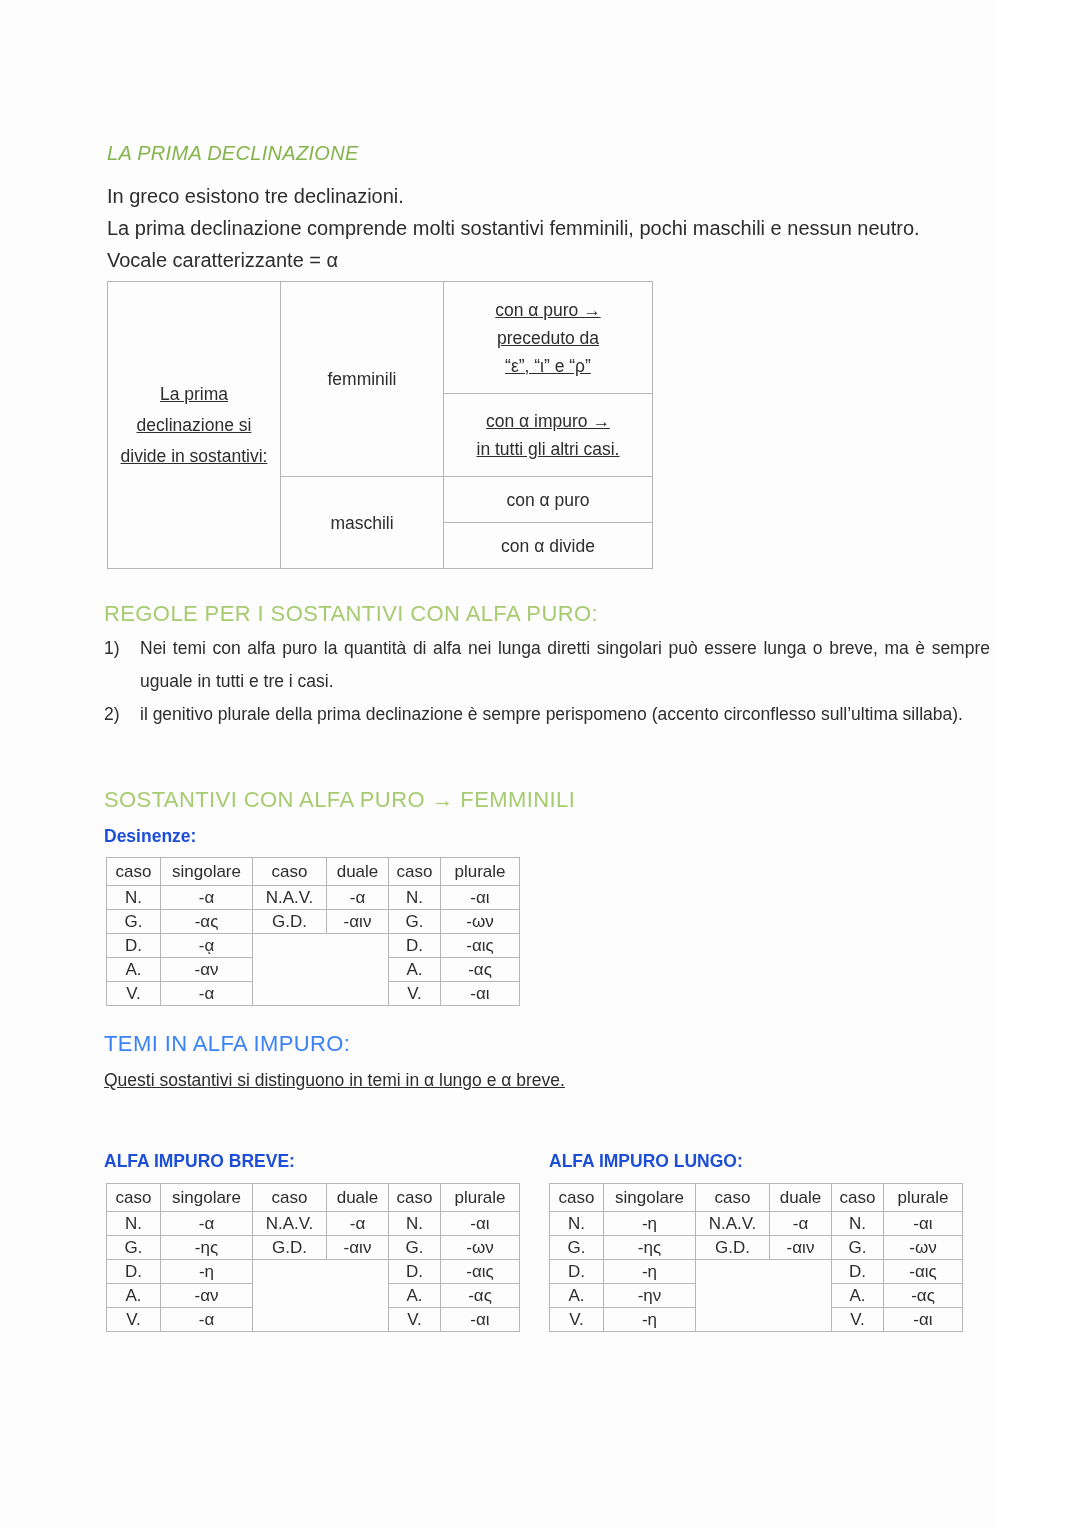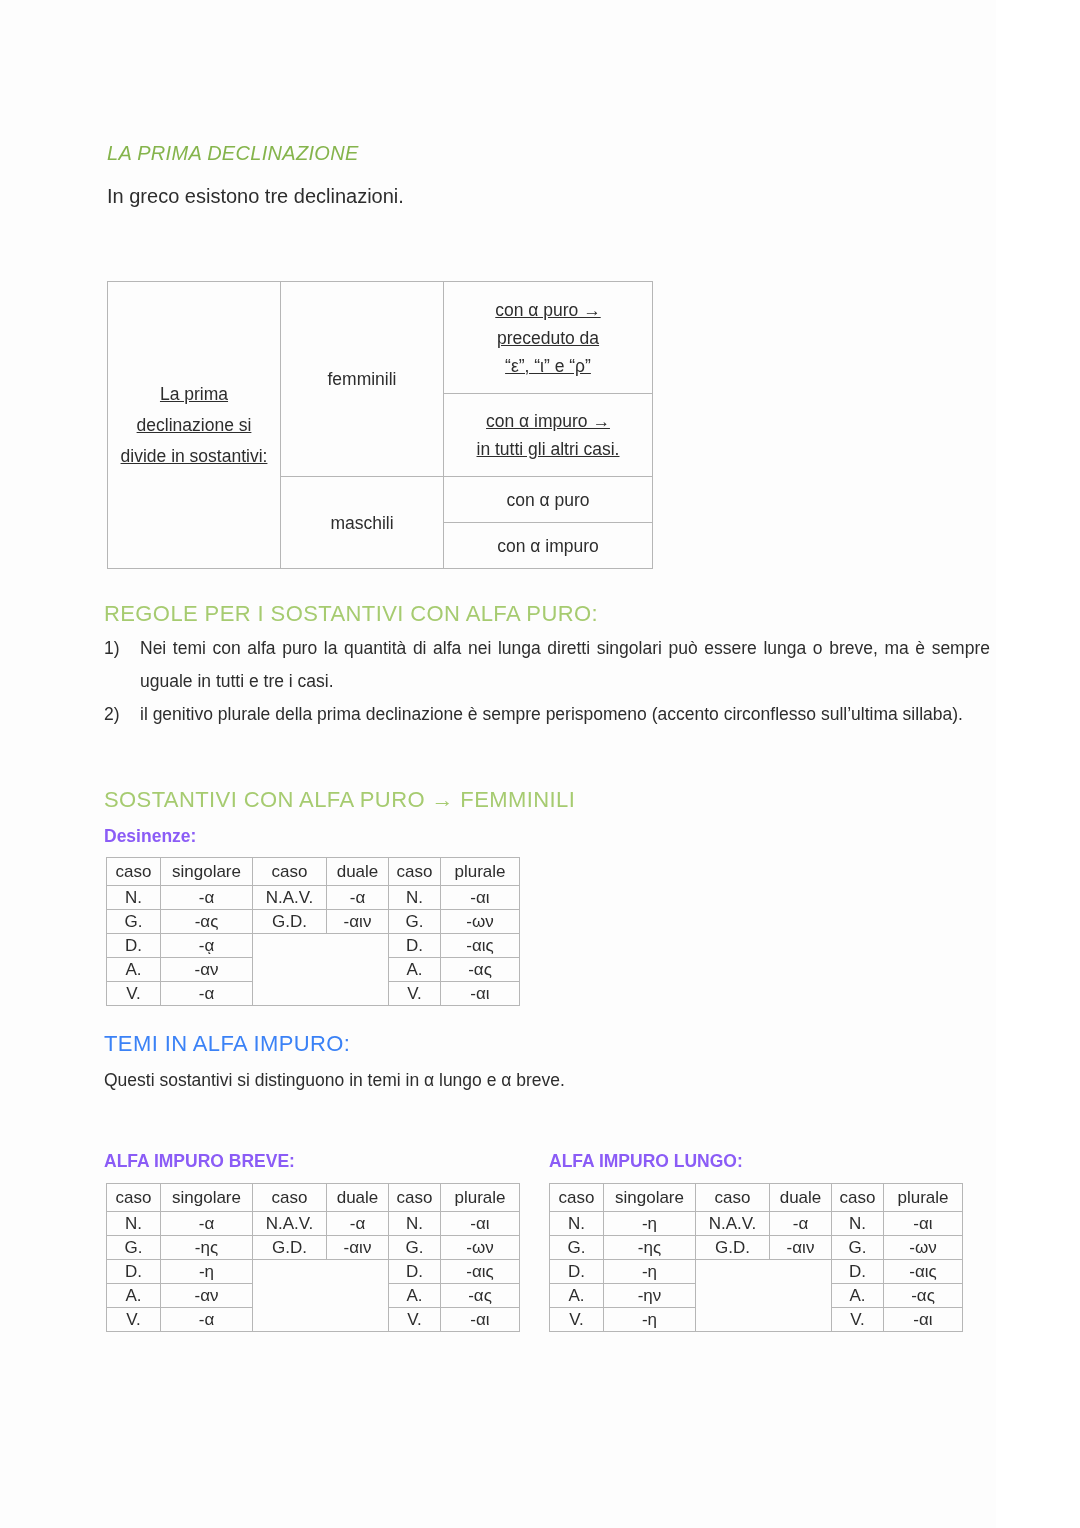--- a/index.html
+++ b/index.html
@@ -96,6 +96,7 @@
 
   <div class="abs intro" style="left:107px; top:180px;">
     <p>In greco esistono tre declinazioni.</p>
+    <p>La prima declinazione comprende molti sostantivi femminili, pochi maschili e nessun neutro.</p>
   </div>
 
   <table class="division abs" style="left:107px; top:281px;">

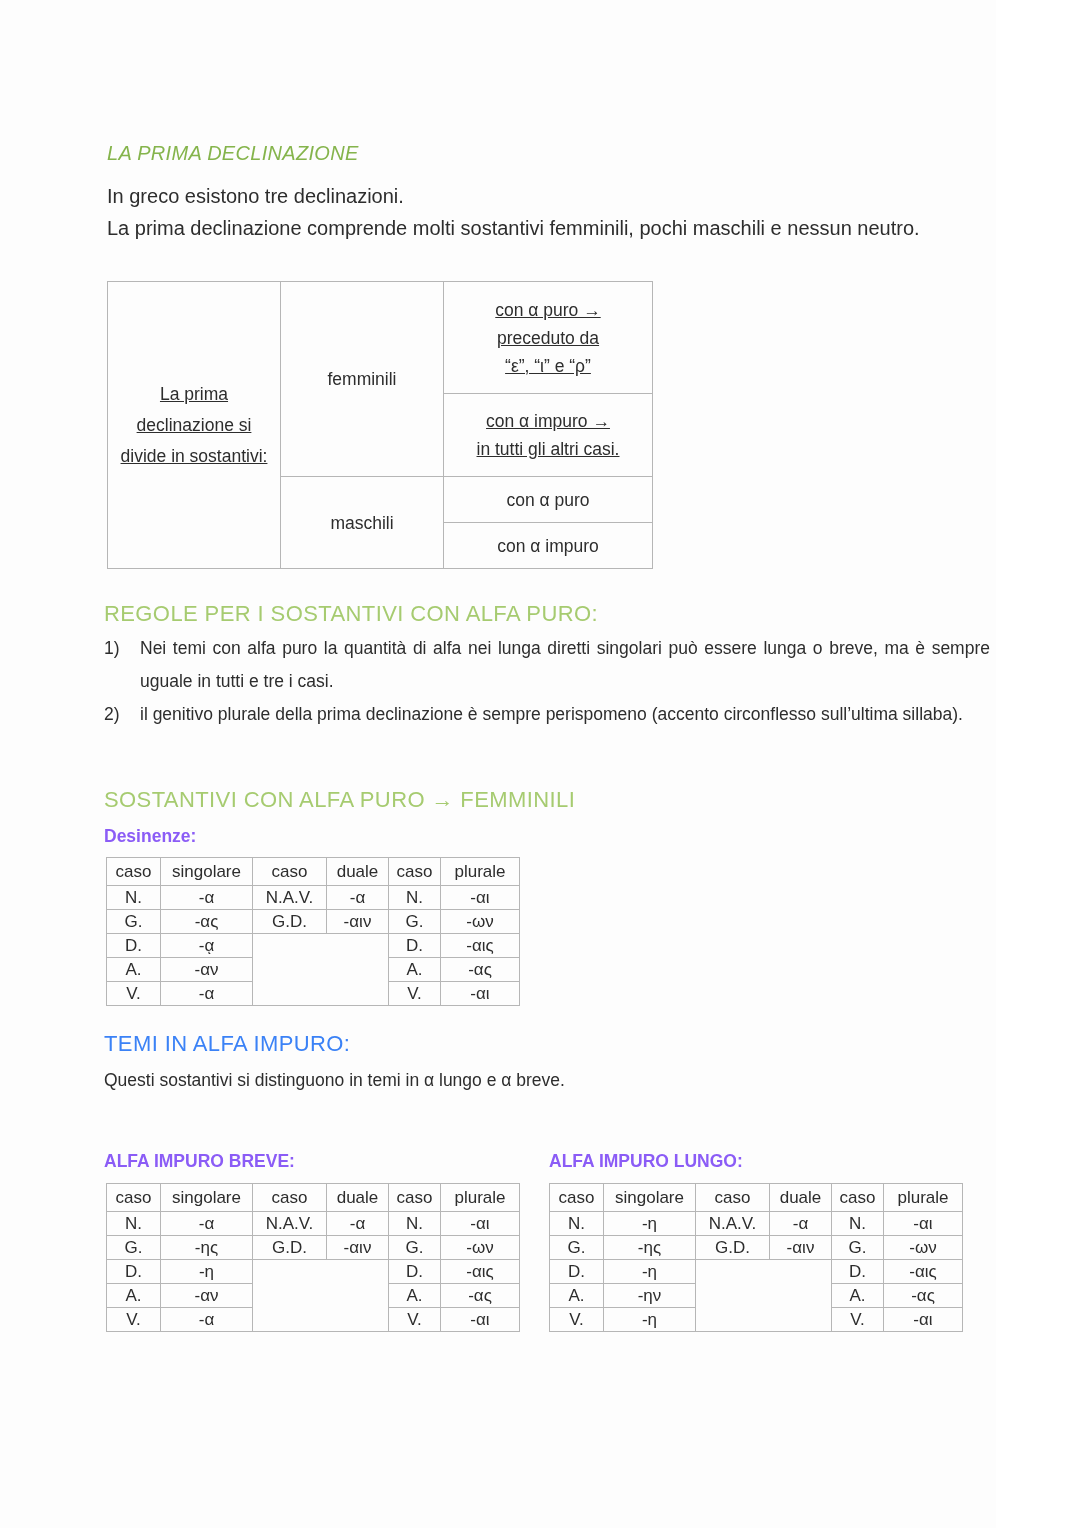--- a/index.html
+++ b/index.html
@@ -97,6 +97,7 @@
   <div class="abs intro" style="left:107px; top:180px;">
     <p>In greco esistono tre declinazioni.</p>
     <p>La prima declinazione comprende molti sostantivi femminili, pochi maschili e nessun neutro.</p>
+    <p>Vocale caratterizzante = α</p>
   </div>
 
   <table class="division abs" style="left:107px; top:281px;">

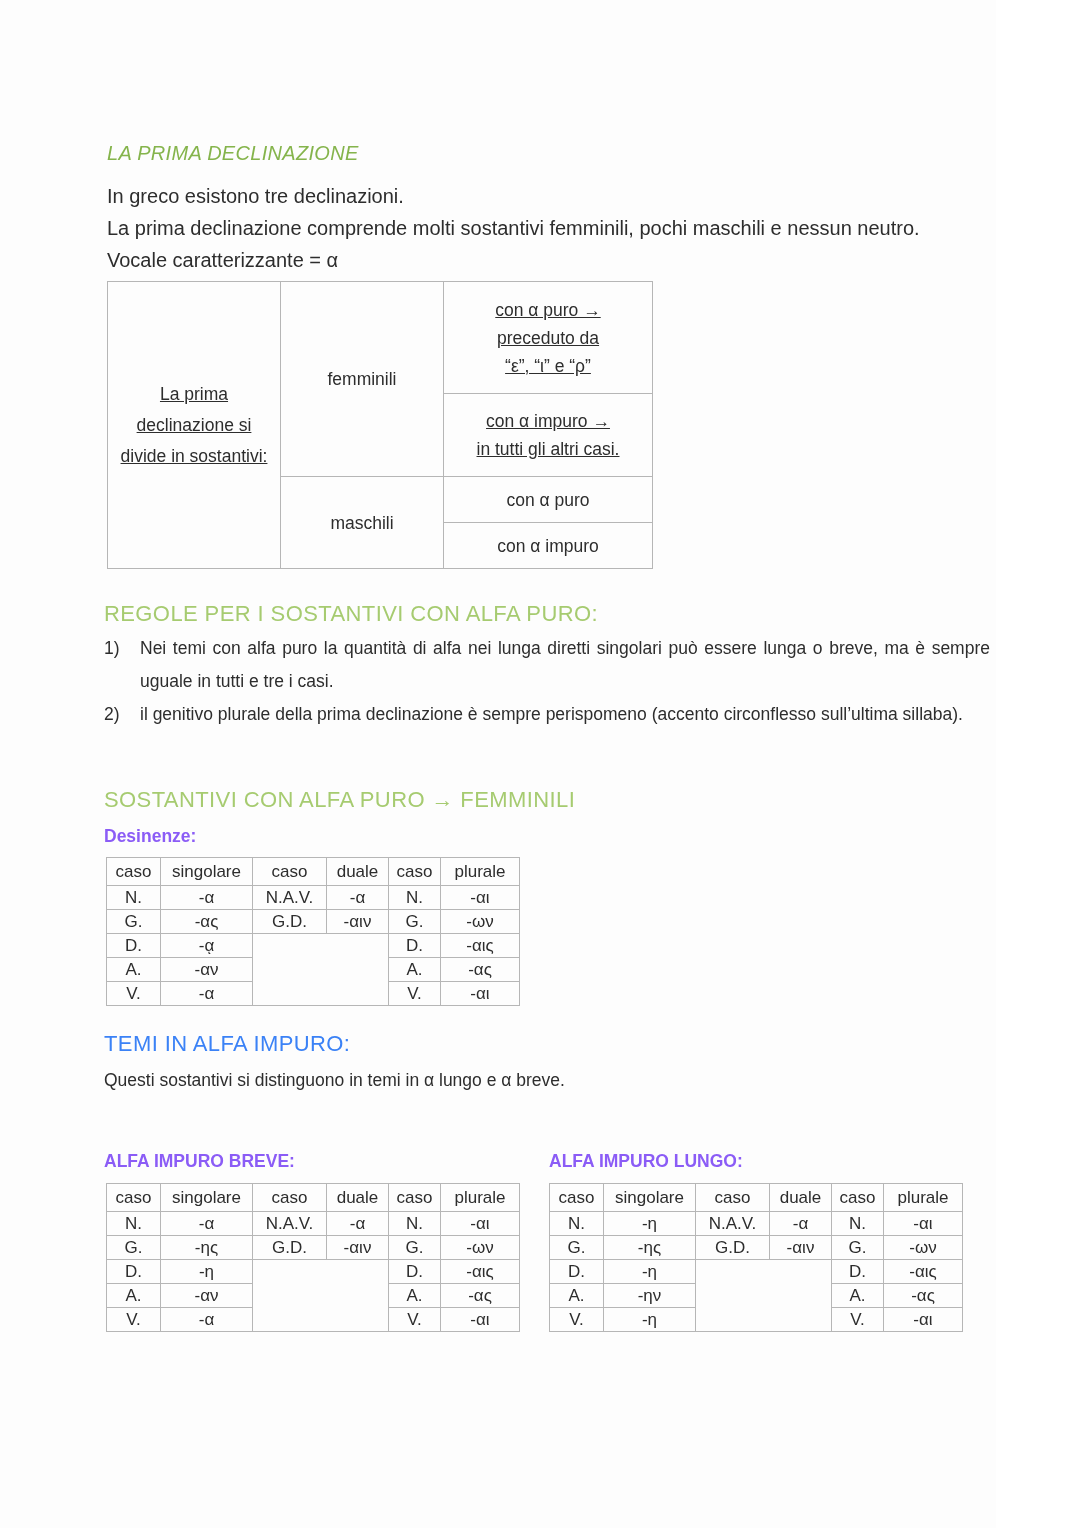--- a/index.html
+++ b/index.html
@@ -125,7 +125,7 @@
         <td>con α puro</td>
       </tr>
       <tr style="height:46px">
-        <td>con α impuro</td>
+        <td>con α divide</td>
       </tr>
     </tbody>
   </table>

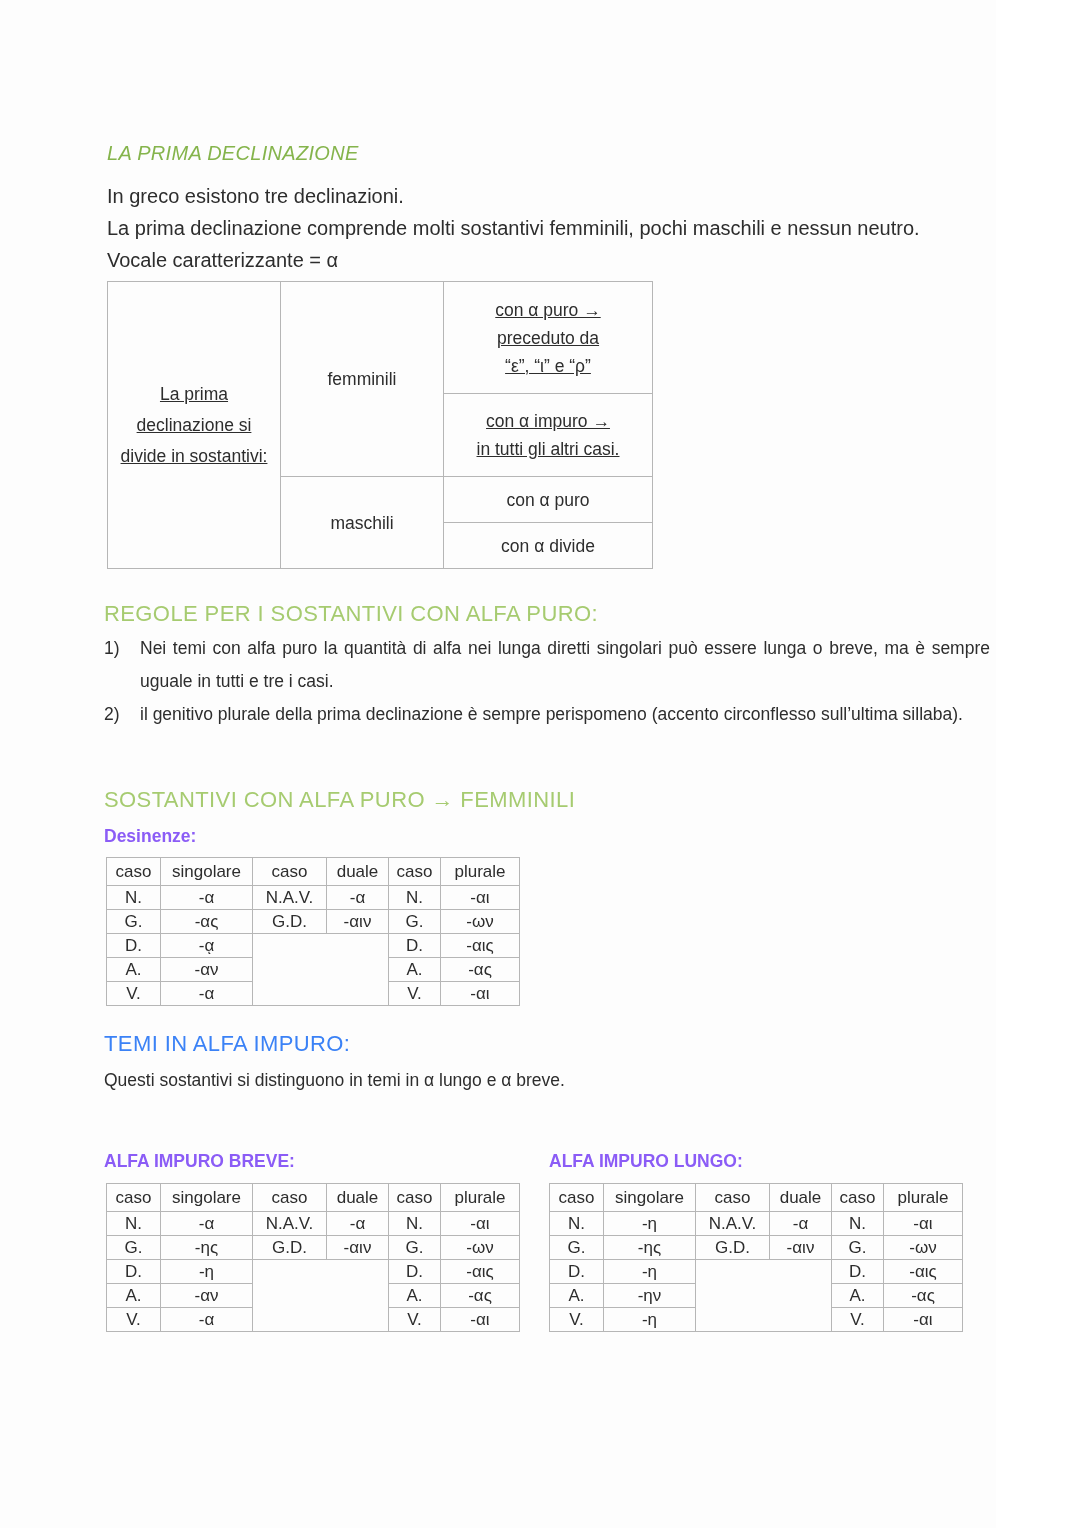--- a/index.html
+++ b/index.html
@@ -65,7 +65,7 @@
   .rule-num { width: 36px; flex: 0 0 36px; }
   .rule-text { flex: 1; text-align: justify; }
 
-  .bold-label { font-size: 17.5px; font-weight: bold; color: #8b5cf6; }
+  .bold-label { font-size: 17.5px; font-weight: bold; color: #1d4ed8; }
 
   
   table.dtable {

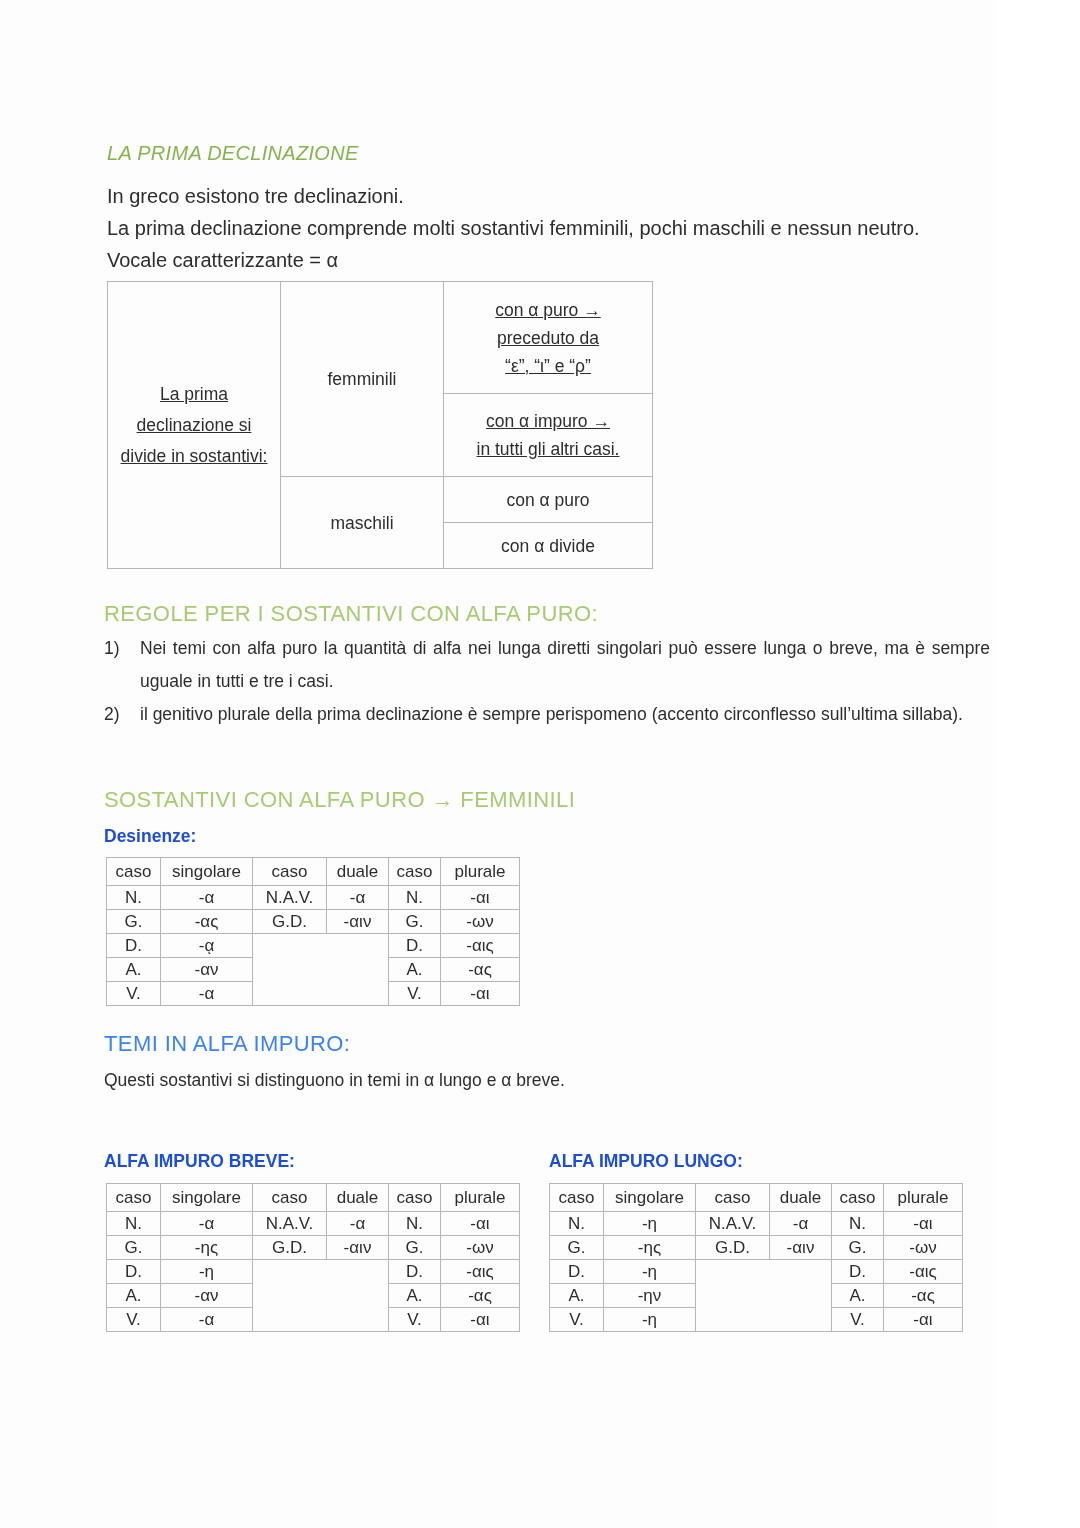--- a/index.html
+++ b/index.html
@@ -85,7 +85,7 @@
   table.dtable tr { height: 24px; padding-left: 9px; }
   table.dtable tr.hrow { height: 28px; }
 
-  .temi-text p { margin: 0; font-size: 17.5px; line-height: 33px; }
+  .temi-text p { margin: 0; font-size: 17.5px; line-height: 33px; text-decoration: underline; }
 </style>
 </head>
 <body>

